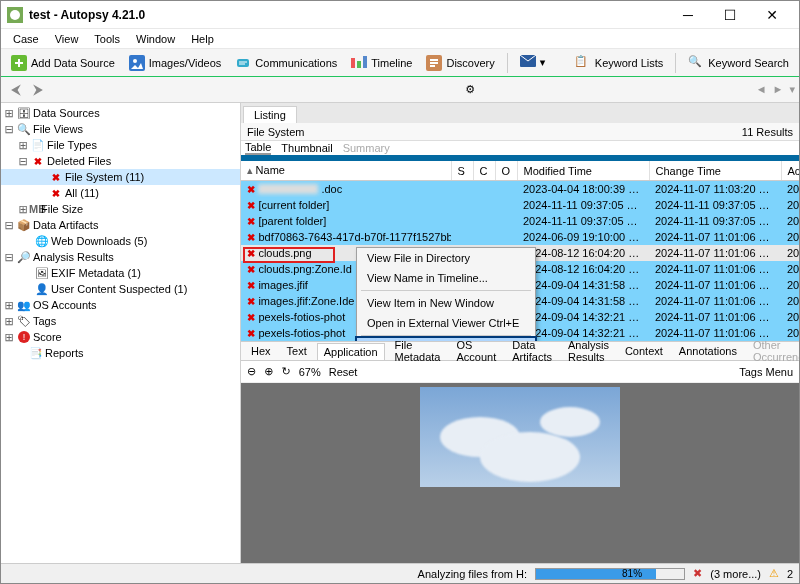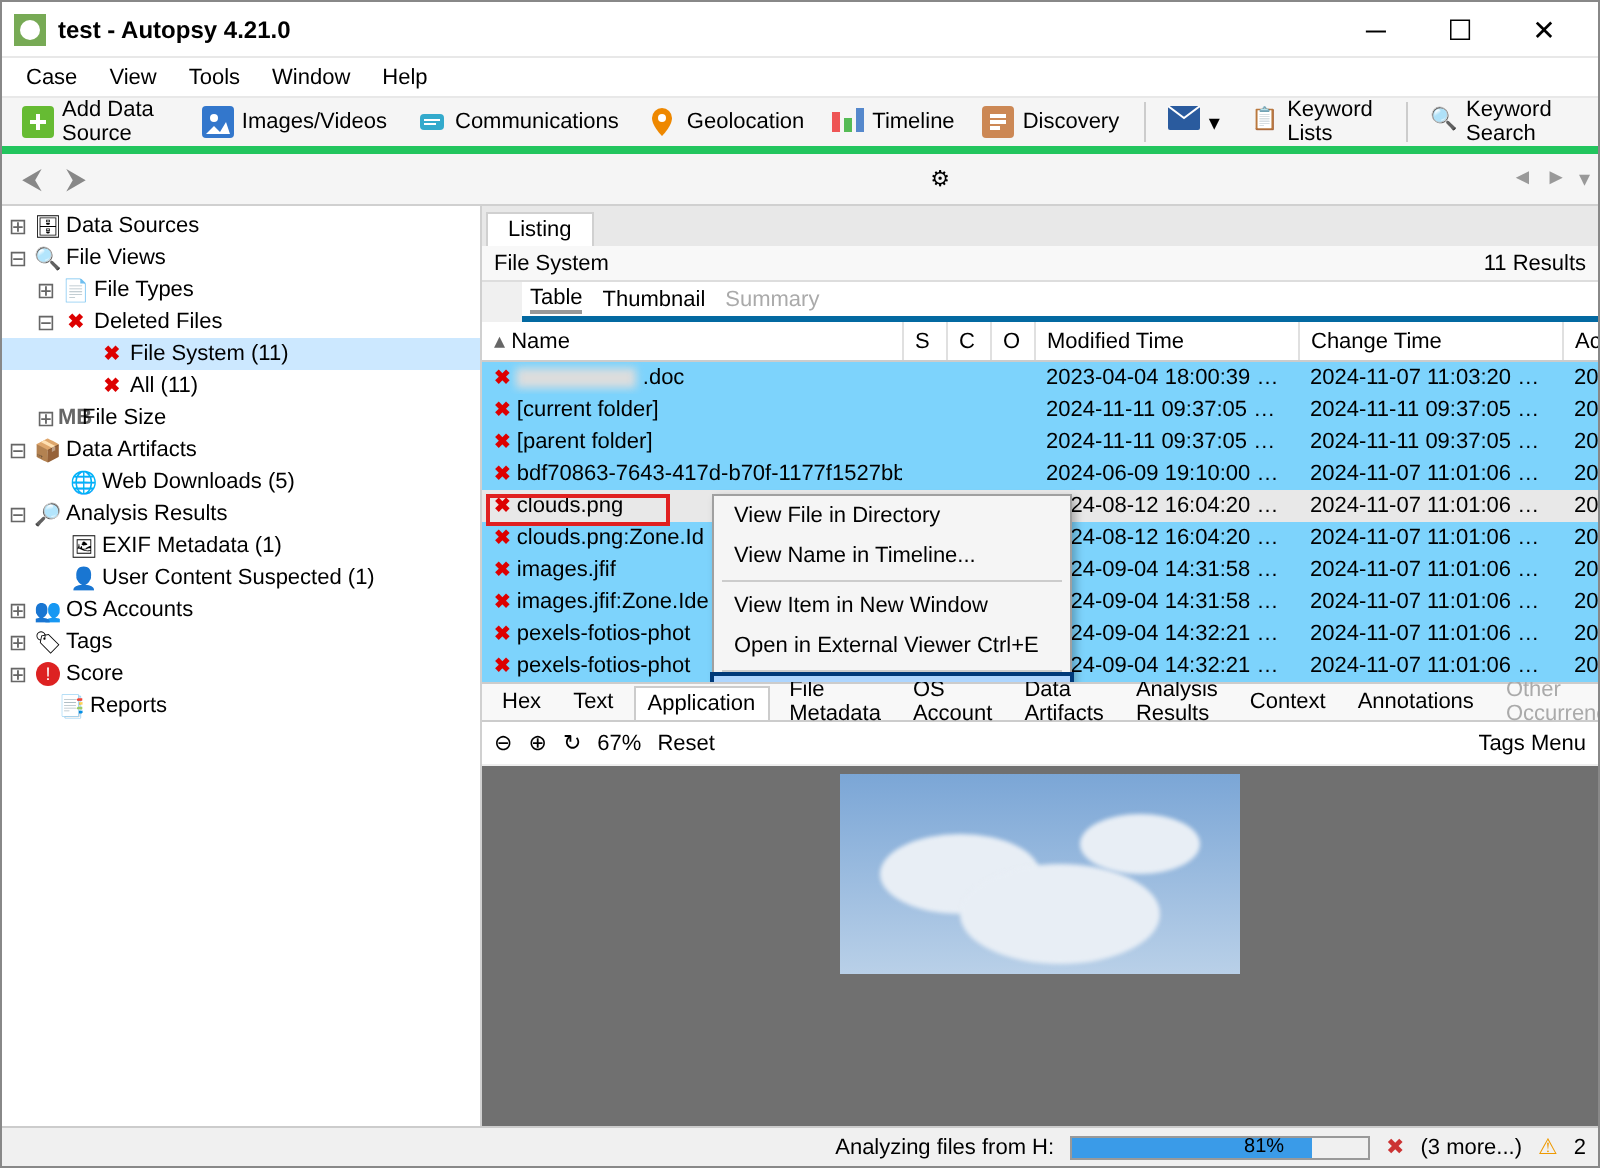--- a/index.html
+++ b/index.html
@@ -17,7 +17,7 @@
 .menubar span { padding: 2px 8px; }
 
 
-.toolbar { height: 28px; background: #f5f5f5; display: flex; align-items: center; padding: 0 4px; border-bottom: 4px solid #22c55e; gap: 2px; }
+.toolbar { height: 28px; background: #f5f5f5; display: flex; align-items: center; padding: 0 4px; border-bottom: 1px solid #22c55e; gap: 2px; }
 .tbtn { display: flex; align-items: center; gap: 4px; padding: 2px 6px; height: 22px; }
 .tbtn .ico { width: 16px; height: 16px; }
 .tsep { width: 1px; height: 20px; background: #ccc; margin: 0 4px; }

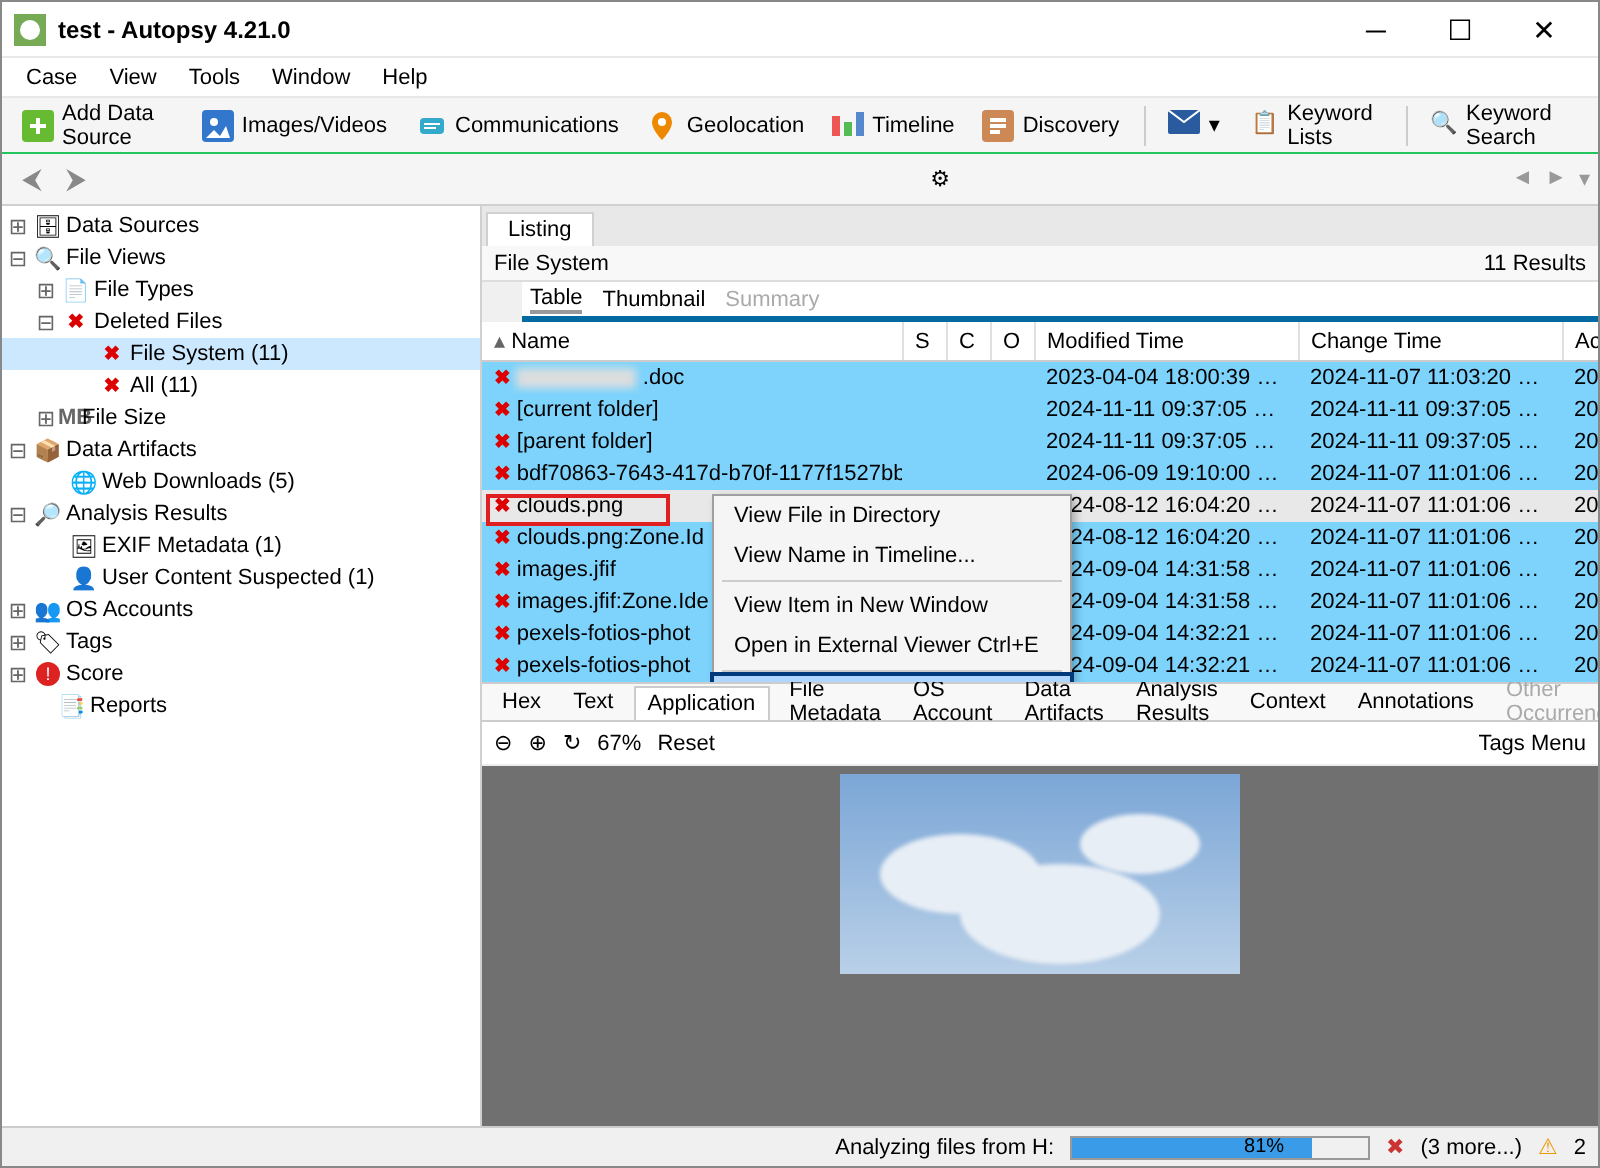--- a/index.html
+++ b/index.html
@@ -139,15 +139,6 @@
         </svg>
       </span>
       <span>Communications</span>
-    </div>
-  <div class="tbtn">
-      <span class="ico">
-        <svg width="16" height="16">
-          <path d="M8 1a5 5 0 015 5c0 4-5 9-5 9S3 10 3 6a5 5 0 015-5z" fill="#e80"></path>
-          <circle cx="8" cy="6" r="2" fill="#fff"></circle>
-        </svg>
-      </span>
-      <span>Geolocation</span>
     </div>
   <div class="tbtn">
       <span class="ico">

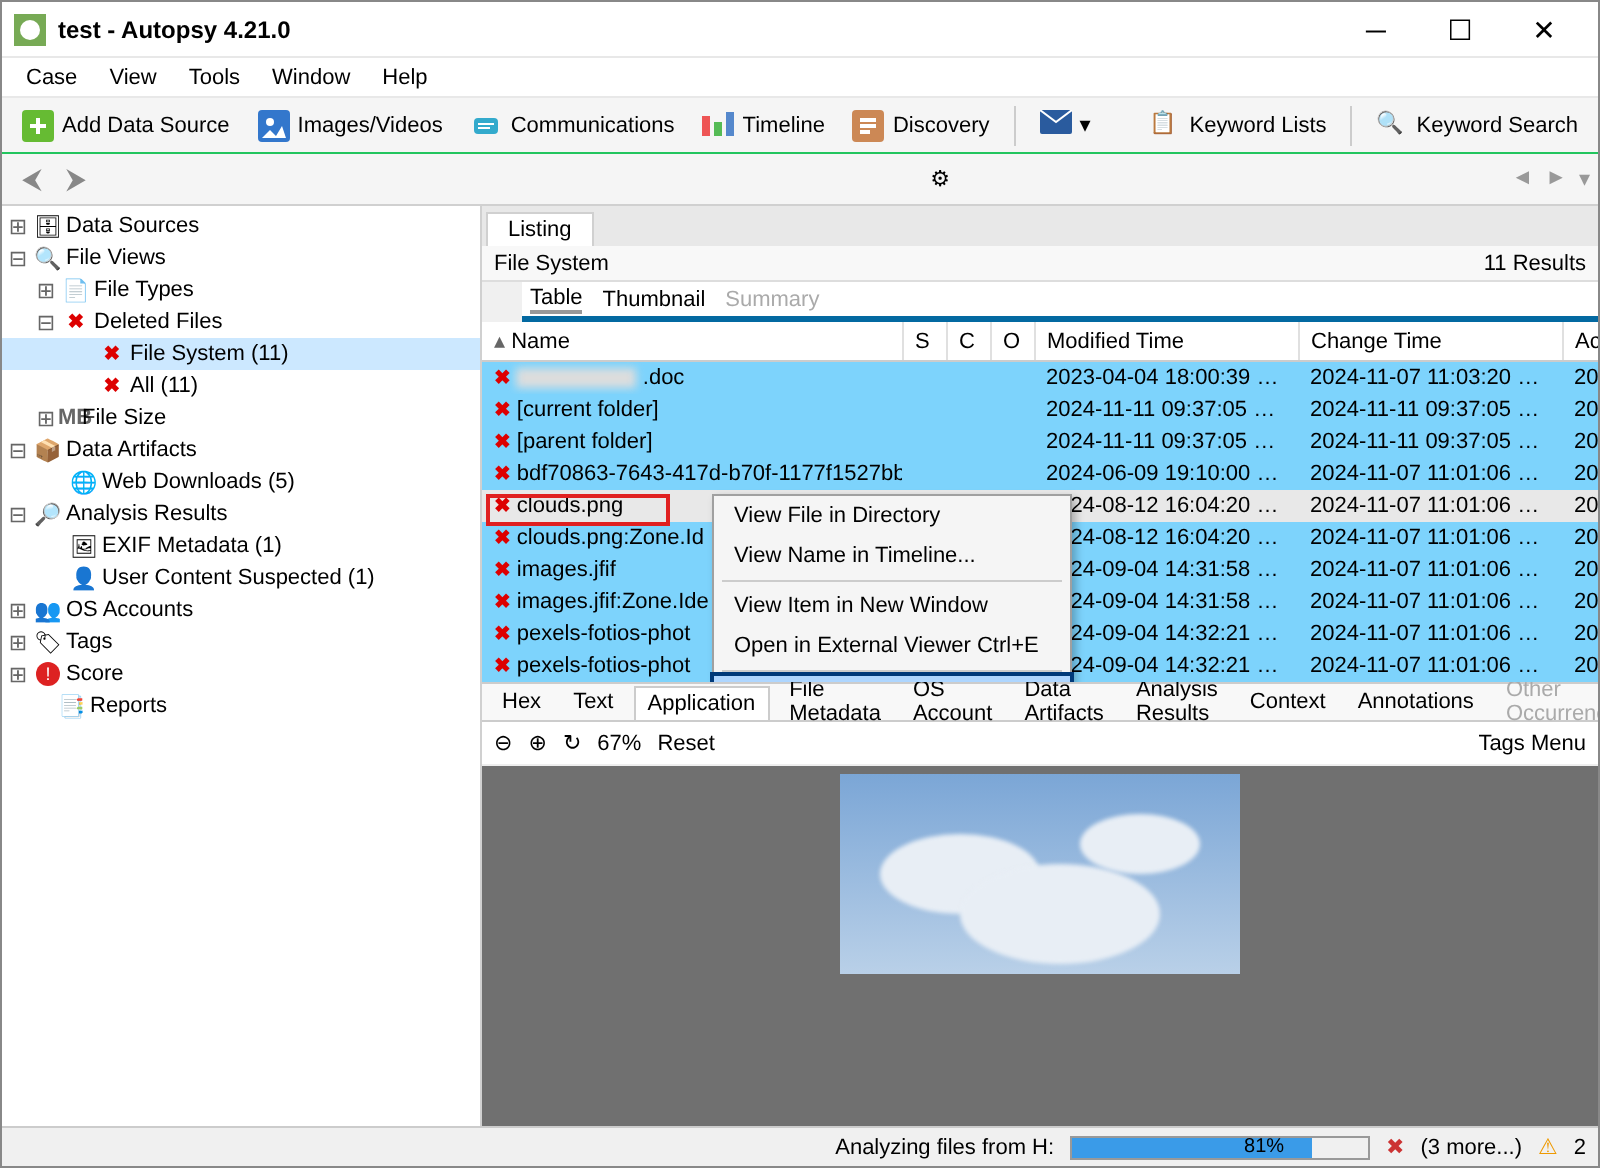--- a/index.html
+++ b/index.html
@@ -43,7 +43,7 @@
 .tab-strip { height: 20px; display: flex; align-items: flex-end; background: #e8e8e8; padding: 0 2px; gap: 2px; }
 .tab { background: #fff; padding: 2px 10px; border: 1px solid #d0d0d0; border-bottom: none; font-size: 11px; }
 .listing-head { height: 18px; background: #f8f8f8; display: flex; align-items: center; padding: 0 6px; border-bottom: 1px solid #ddd; justify-content: space-between; }
-.sub-tabs { height: 20px; display: flex; align-items: center; background: #fff; border-bottom: 3px solid #0369a1; padding: 0 4px; gap: 10px; margin-left: 20px; }
+.sub-tabs { height: 20px; display: flex; align-items: center; background: #fff; border-bottom: 6px solid #0369a1; padding: 0 4px; gap: 10px; }
 .sub-tabs span.active { border-bottom: 2px solid #999; }
 .savebtn-row { height: 26px; background: #fff; display: flex; justify-content: flex-end; align-items: center; padding: 0 6px; border-bottom: 1px solid #eee; }
 .savebtn { border: 1px solid #aaa; background: #f5f5f5; padding: 3px 8px; }

